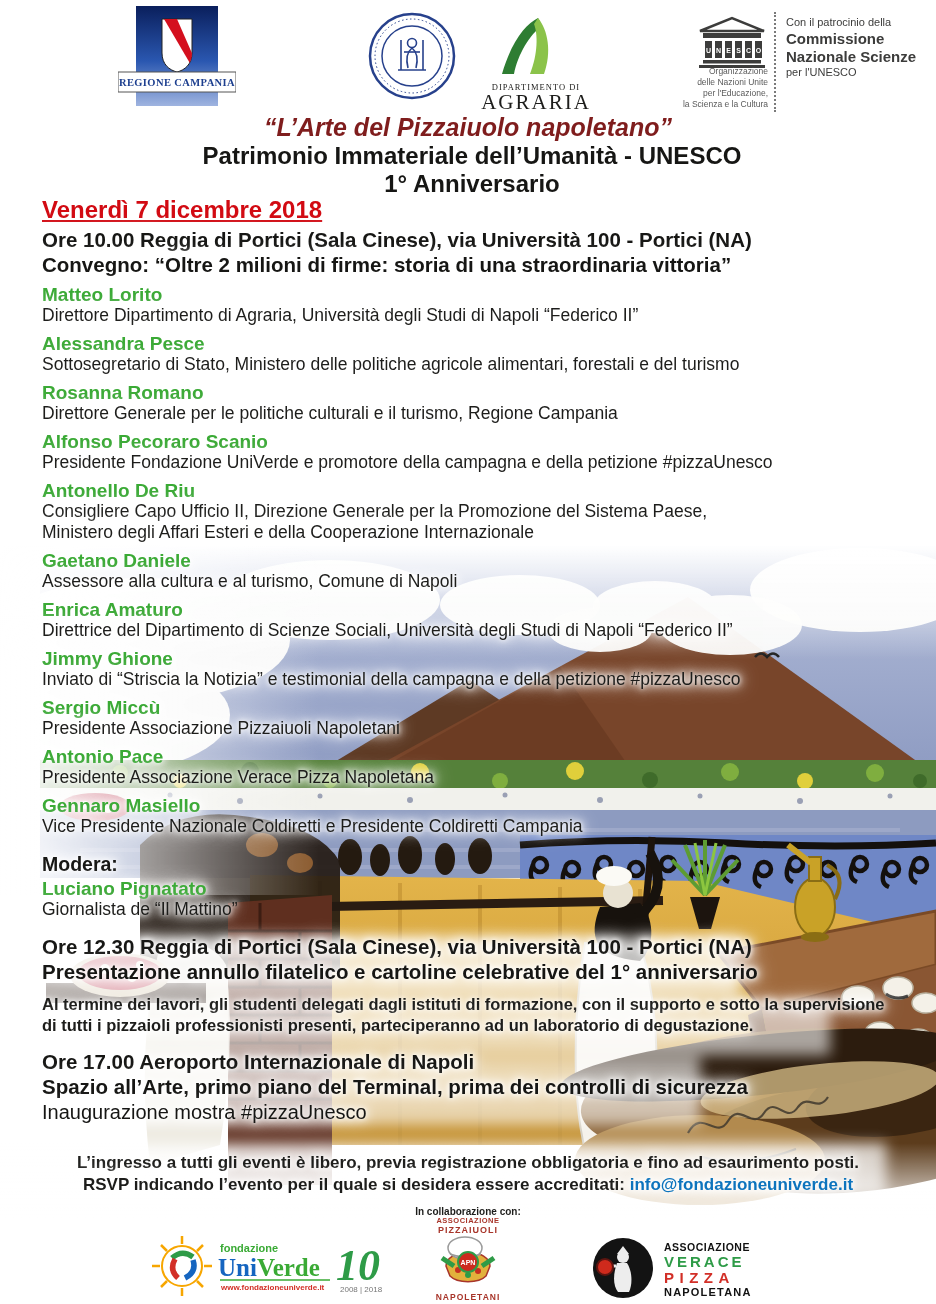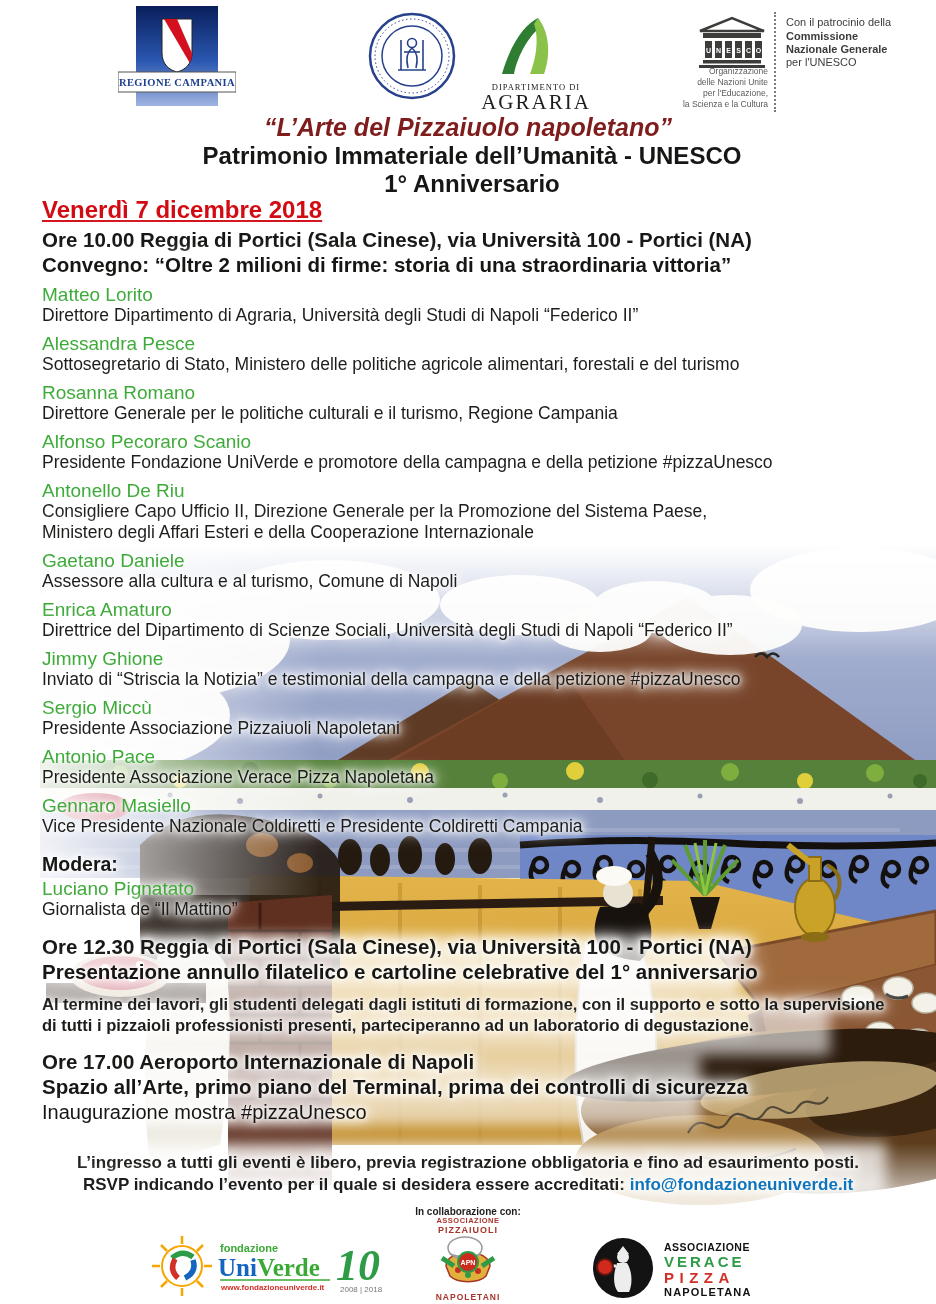--- a/index.html
+++ b/index.html
@@ -16,7 +16,7 @@
   .unesco-org{position:absolute;left:636px;top:66px;width:132px;text-align:right;font-size:8.5px;line-height:1.3;color:#5a5a5a;}
   .unesco-dots{position:absolute;left:774px;top:12px;height:100px;border-left:2px dotted #7a7a7a;}
   .unesco-patronage{position:absolute;left:786px;top:16px;width:148px;color:#3c3c3b;font-size:11px;line-height:1.25;}
-  .unesco-patronage .b{font-weight:bold;font-size:11px;line-height:1.2;}
+  .unesco-patronage .b{font-weight:bold;font-size:15px;line-height:1.2;}
   
   .titleblock{position:absolute;left:0;top:113px;width:936px;text-align:center;z-index:2;line-height:1.17;}
   .title-main{font-size:25px;font-weight:bold;font-style:italic;color:#7f1d1d;}

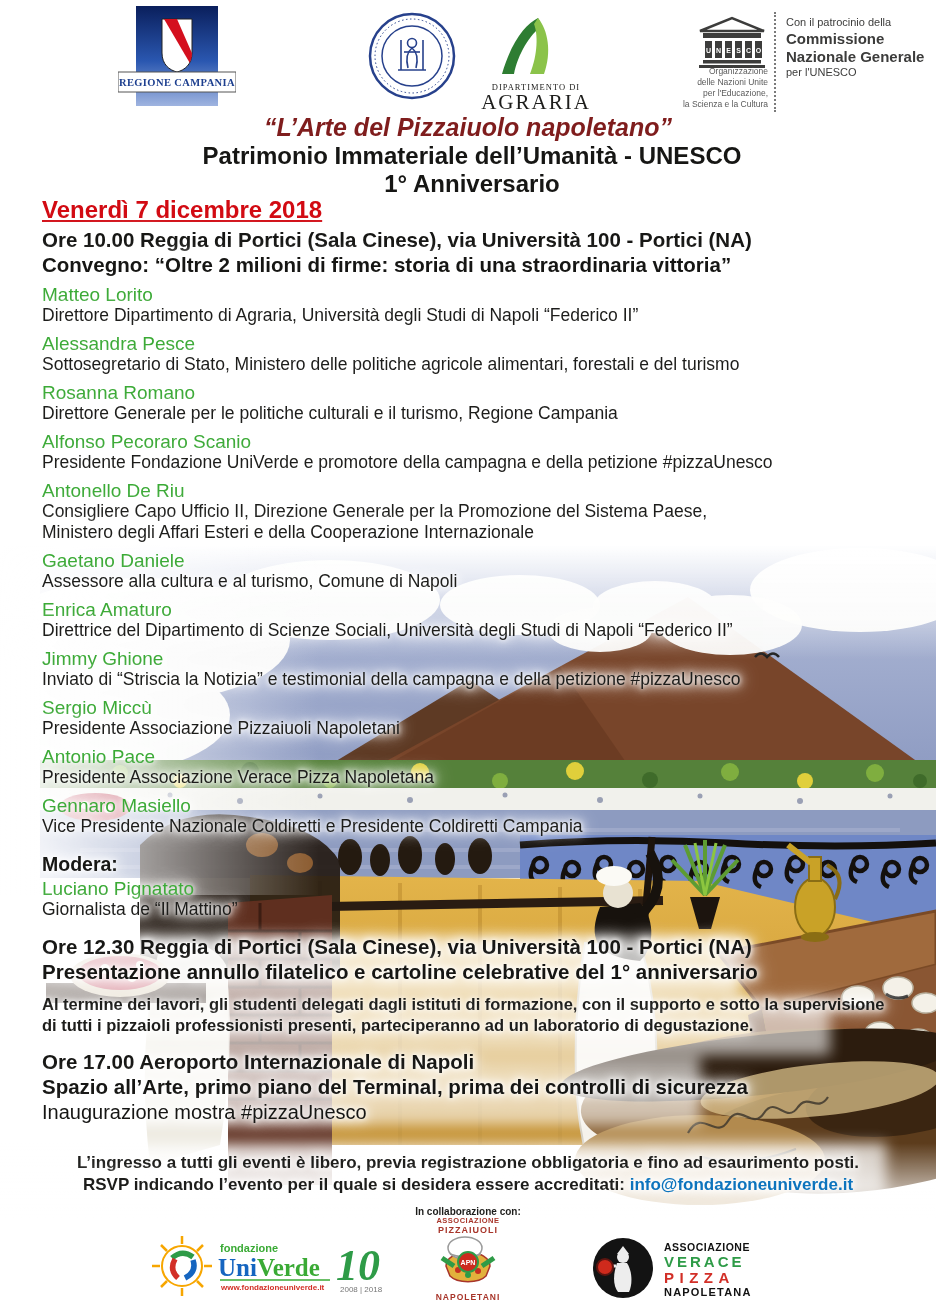--- a/index.html
+++ b/index.html
@@ -343,7 +343,7 @@
     <div class="unesco-patronage">
       <div>Con il patrocinio della</div>
       <div class="b">Commissione</div>
-      <div class="b">Nazionale Generale</div>
+      <div class="b">Nazionale Scienze</div>
       <div>per l'UNESCO</div>
     </div>
   </div>

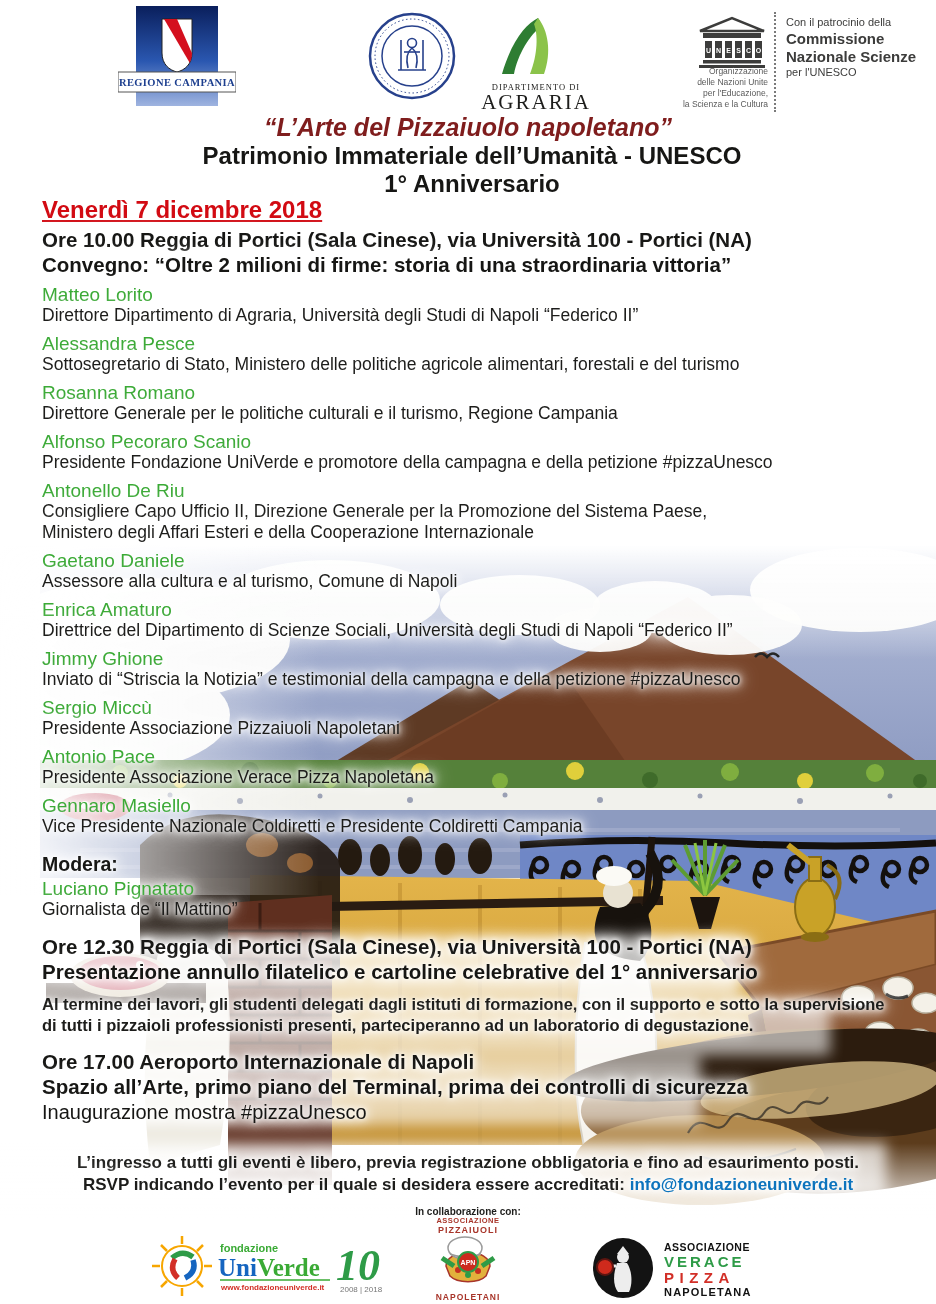--- a/index.html
+++ b/index.html
@@ -27,7 +27,7 @@
   .date{font-size:24px;font-weight:bold;color:#d20a12;text-decoration:underline;margin-bottom:3px;}
   .ev{font-size:20.5px;font-weight:bold;line-height:1.22;color:#161614;}
   .ev .reg{font-weight:normal;font-size:20px;}
-  .sp-name{font-size:19px;font-weight:normal;color:#3aaa35;margin-top:7px;line-height:21px;}
+  .sp-name{font-size:19px;font-weight:bold;color:#3aaa35;margin-top:7px;line-height:21px;}
   .sp-role{font-size:17.5px;line-height:21px;color:#1d1d1b;}
   .modera{font-size:19.5px;font-weight:bold;margin-top:16px;line-height:22px;color:#161614;}
   .gap14{margin-top:14px;} .gap10{margin-top:10px;}

